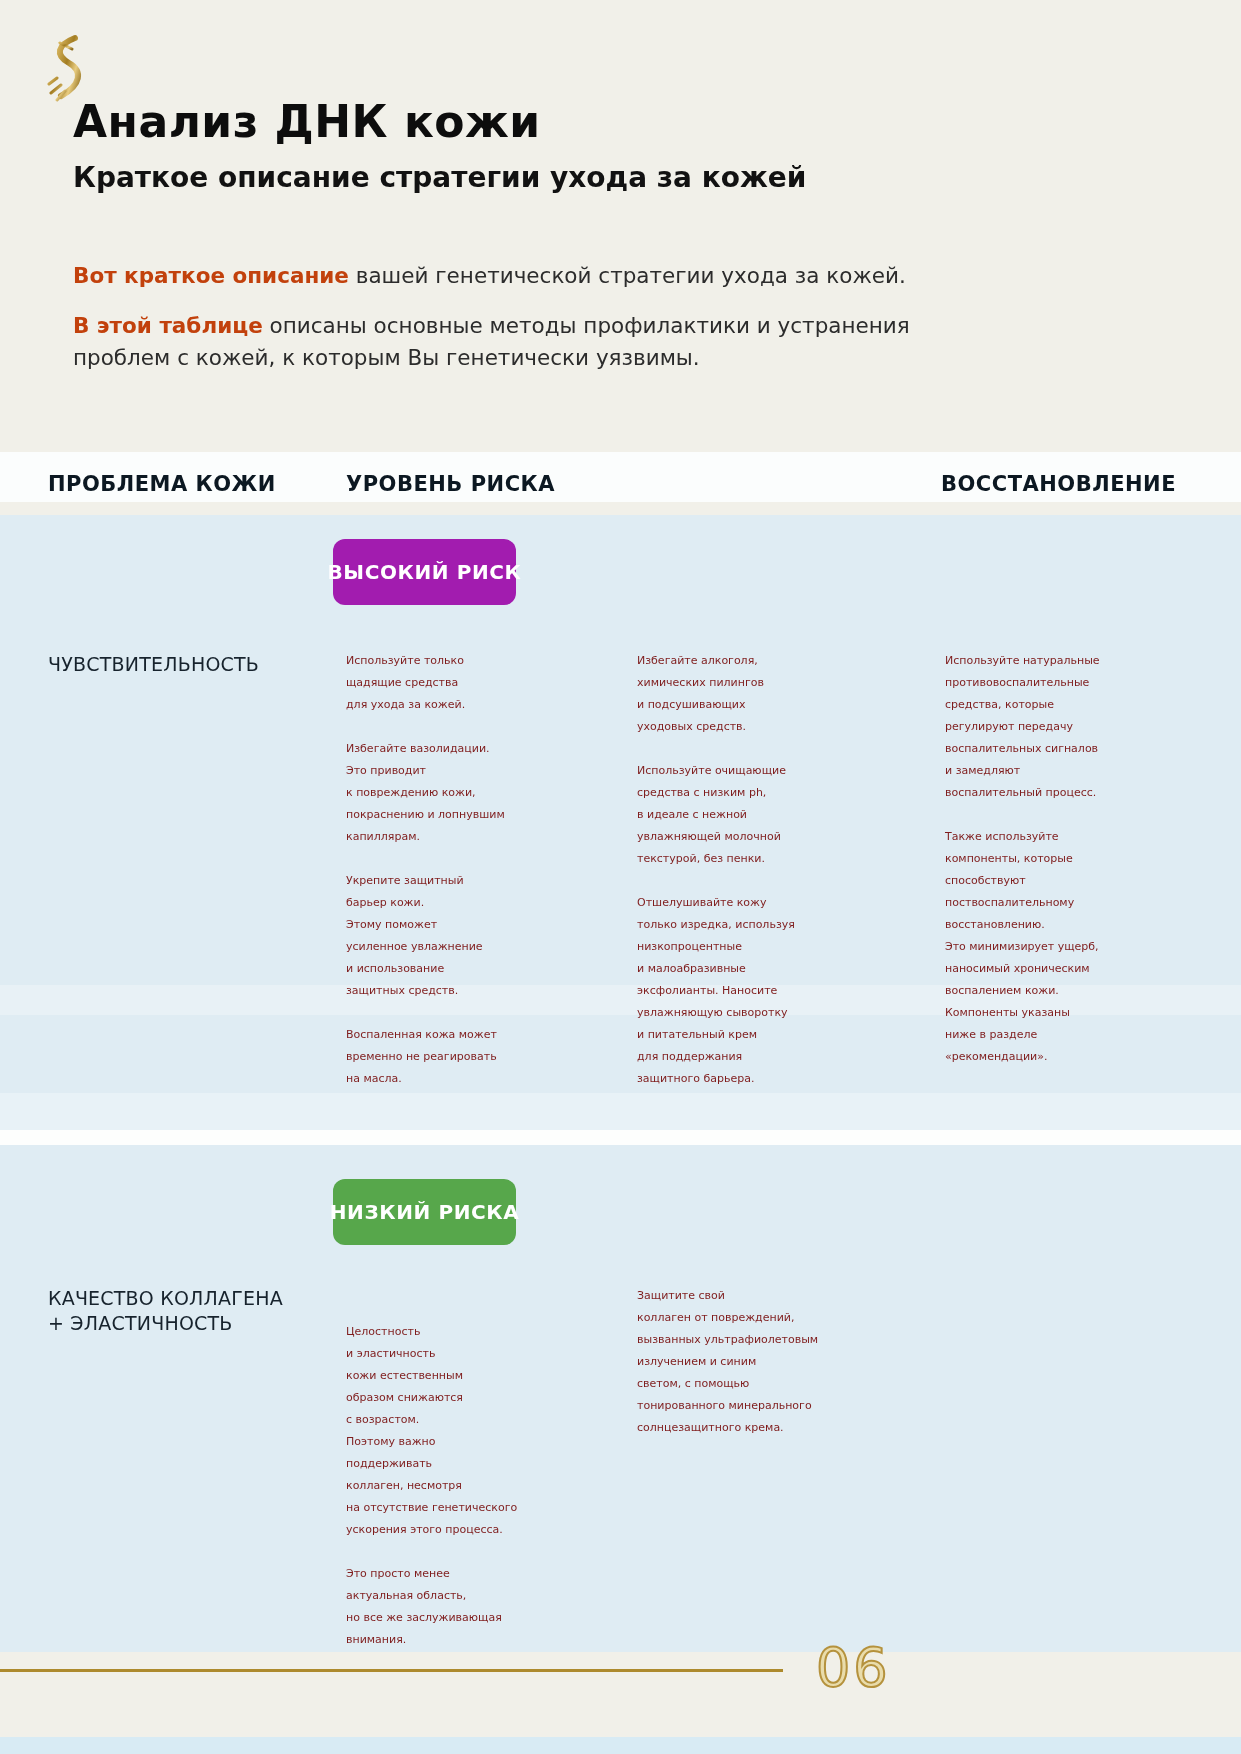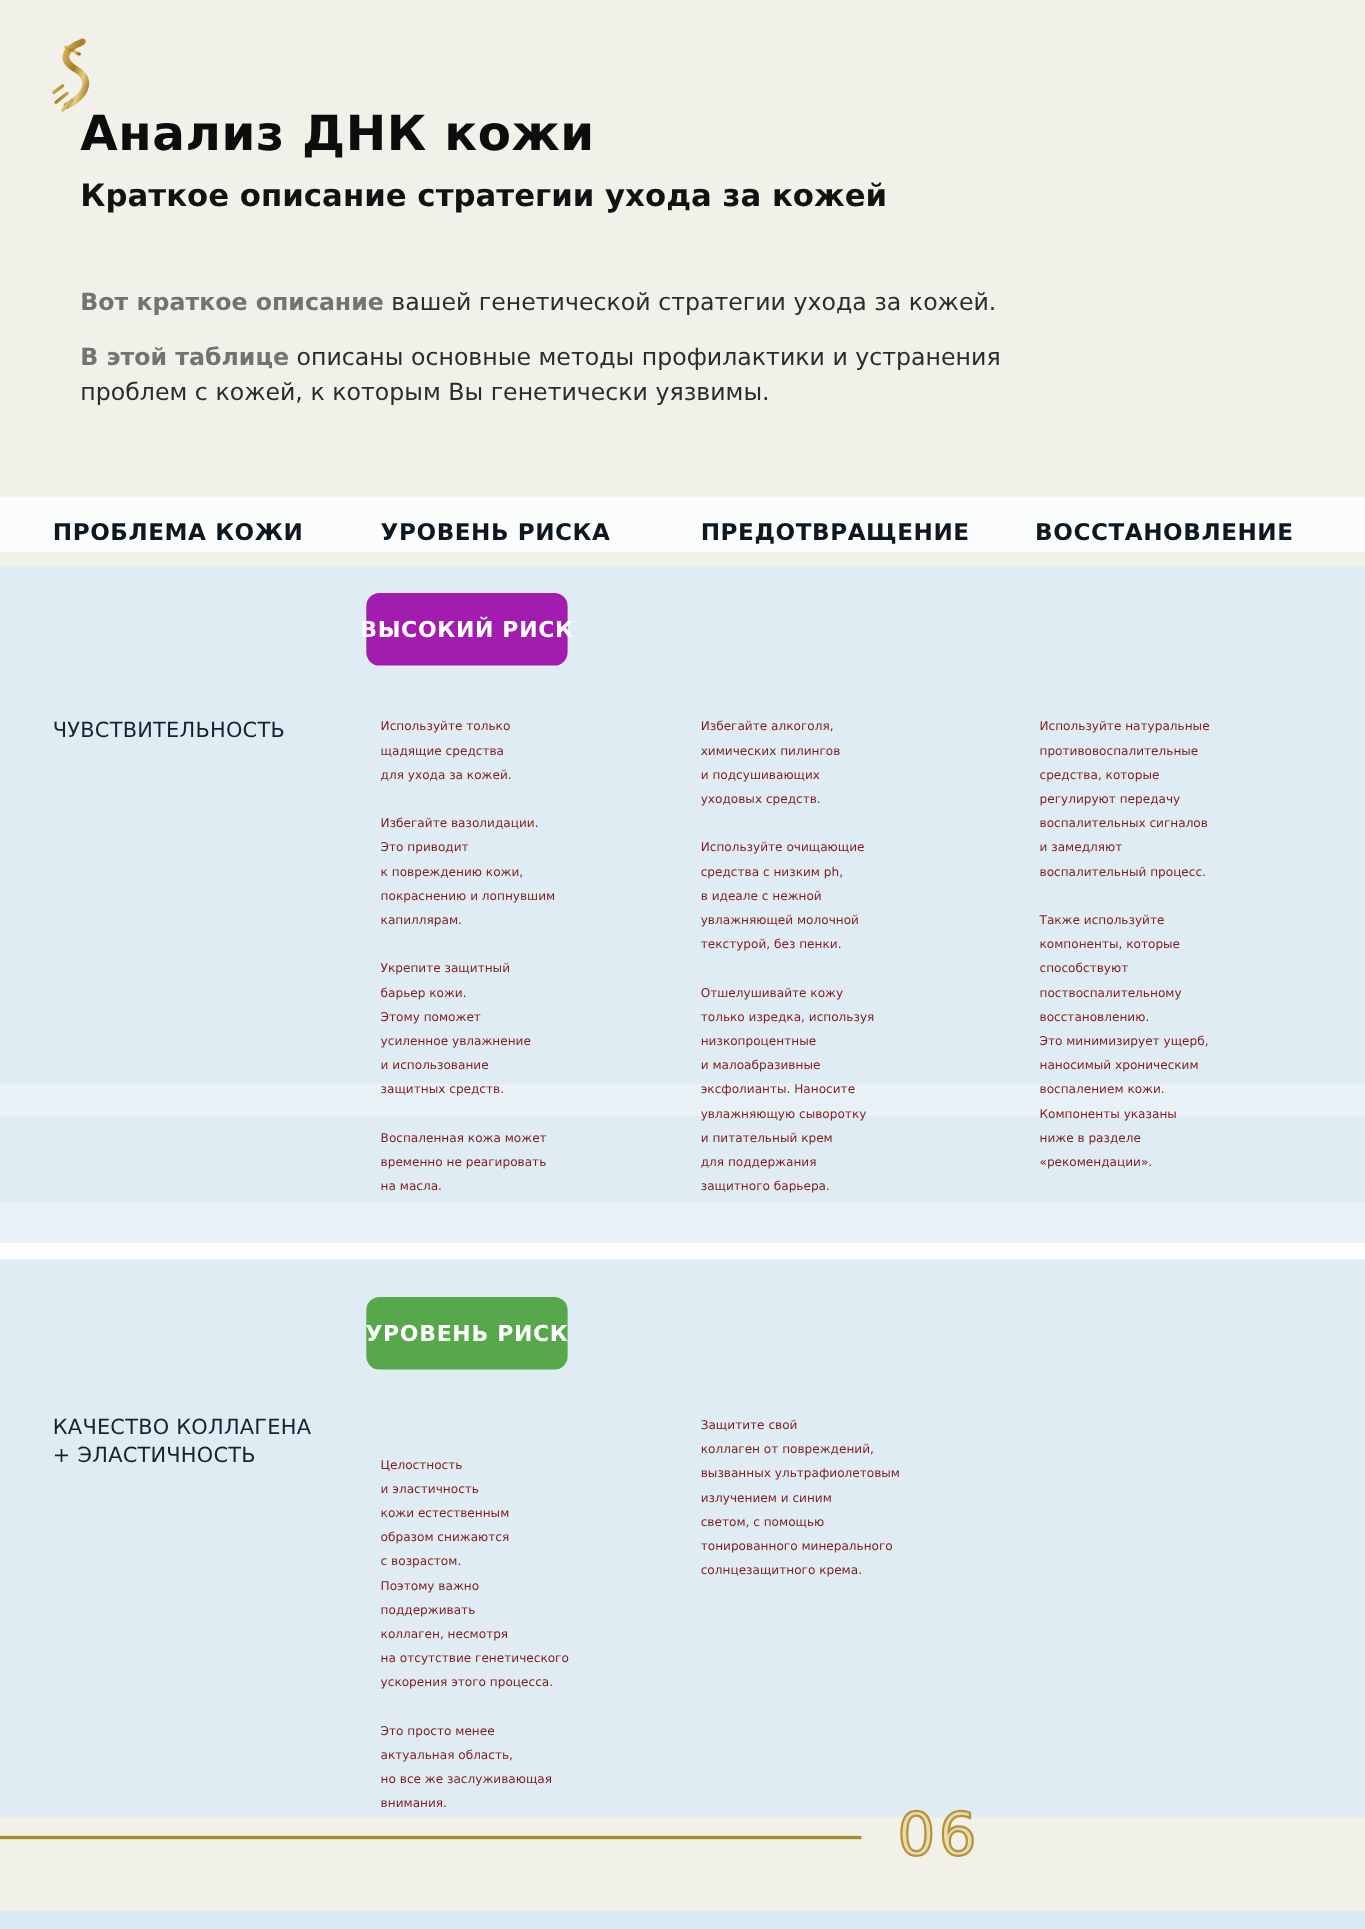--- a/index.html
+++ b/index.html
@@ -25,7 +25,7 @@
     position:absolute;left:73px;
     font-size:21.5px;color:#2c2c2c;line-height:32px;white-space:pre-line;
   }
-  .intro b{color:#737373;font-weight:700;}
+  .intro b{color:#c2410c;font-weight:700;}
   .intro1{top:238px;}
   .intro2{top:288px;}
 

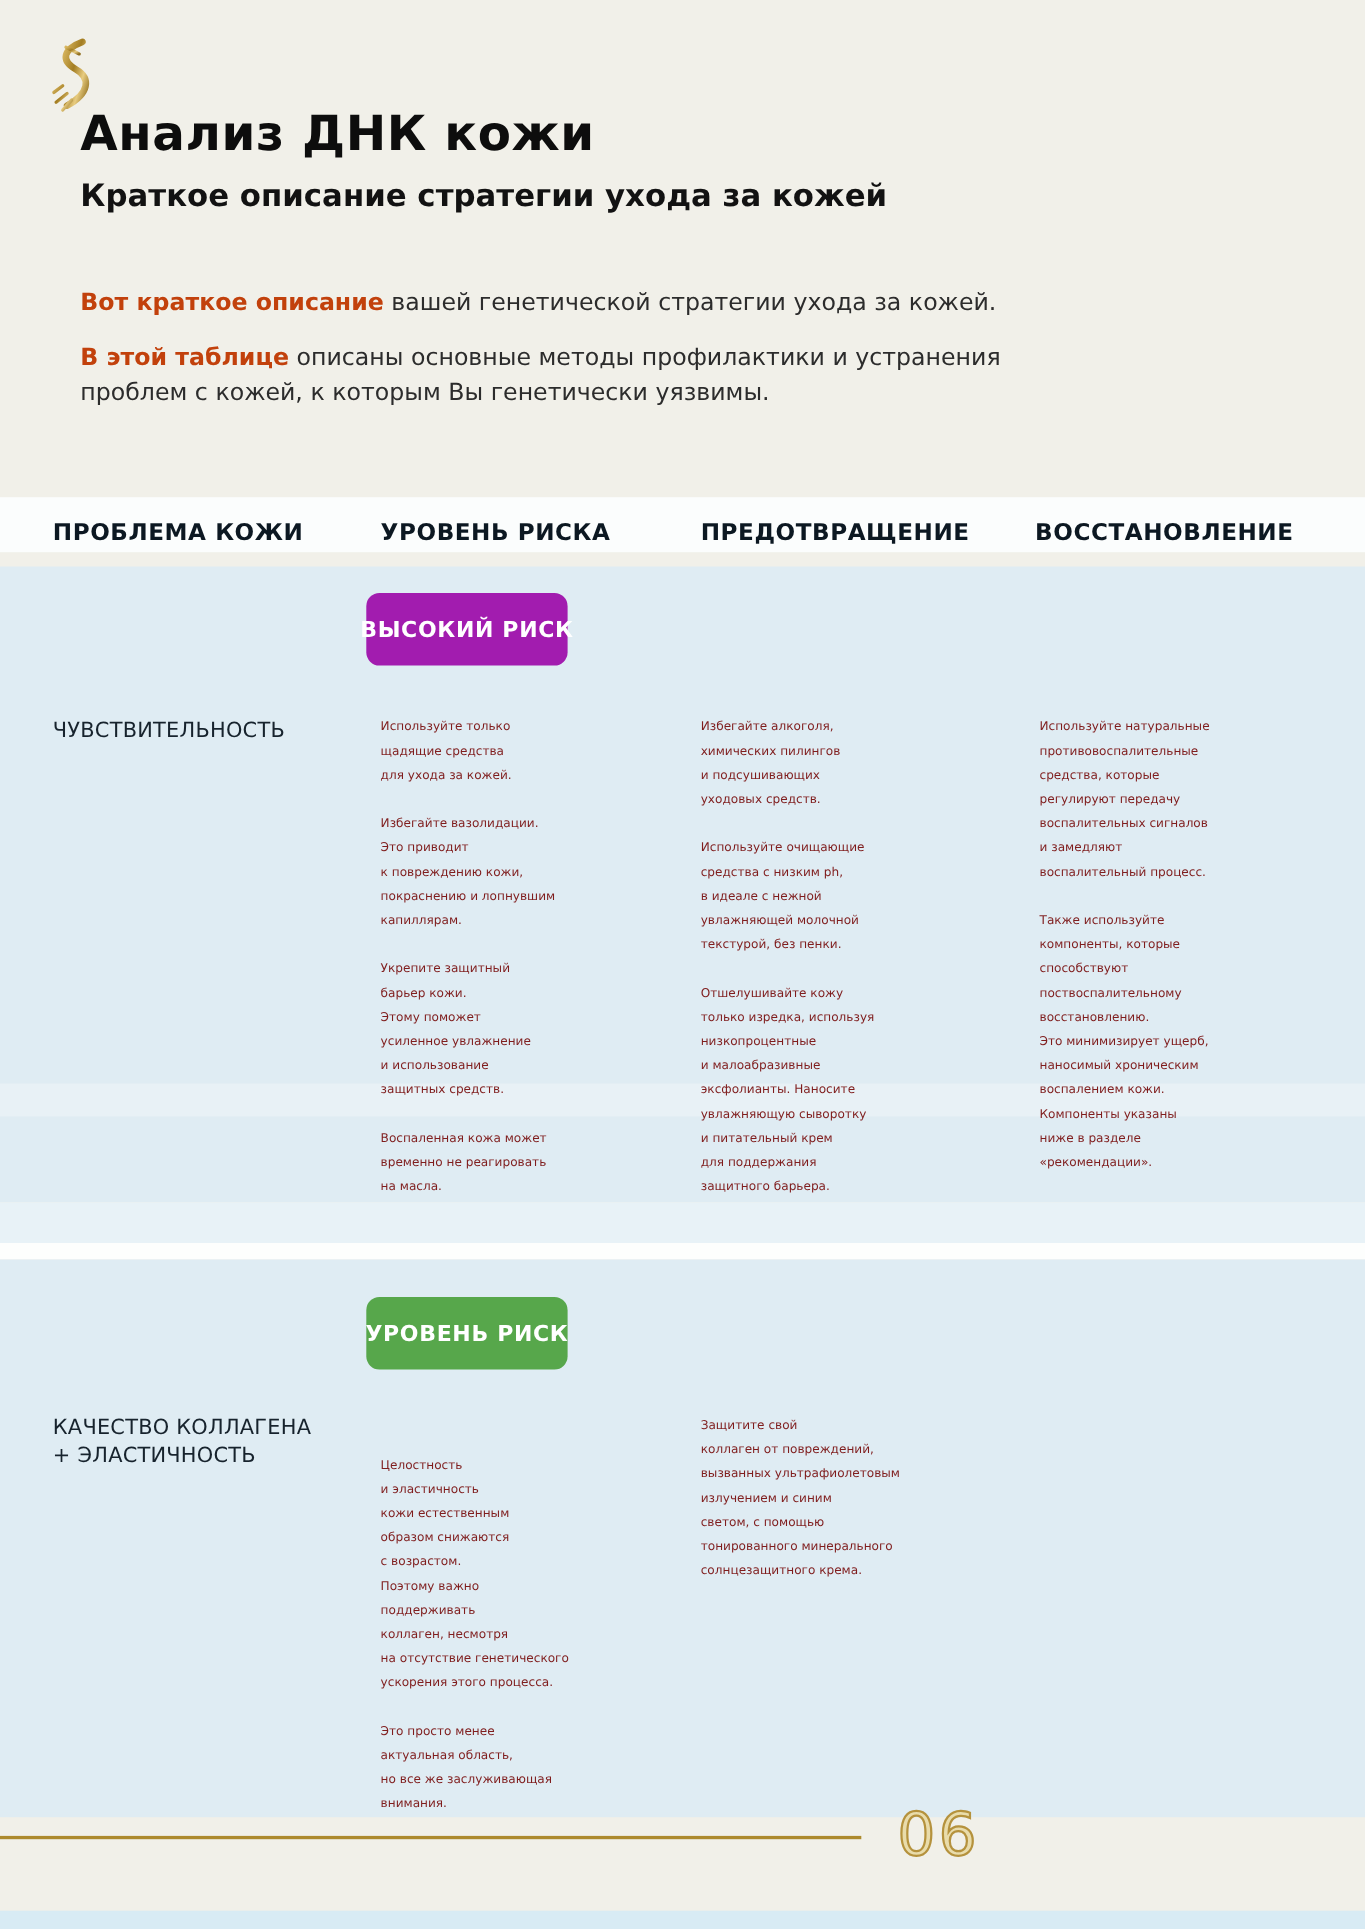--- a/index.html
+++ b/index.html
@@ -110,7 +110,6 @@
   <div class="header-band">
     <div class="col-header ch1">ПРОБЛЕМА КОЖИ</div>
     <div class="col-header ch2">УРОВЕНЬ РИСКА</div>
-    <div class="col-header ch3">ПРЕДОТВРАЩЕНИЕ</div>
     <div class="col-header ch4">ВОССТАНОВЛЕНИЕ</div>
   </div>
 

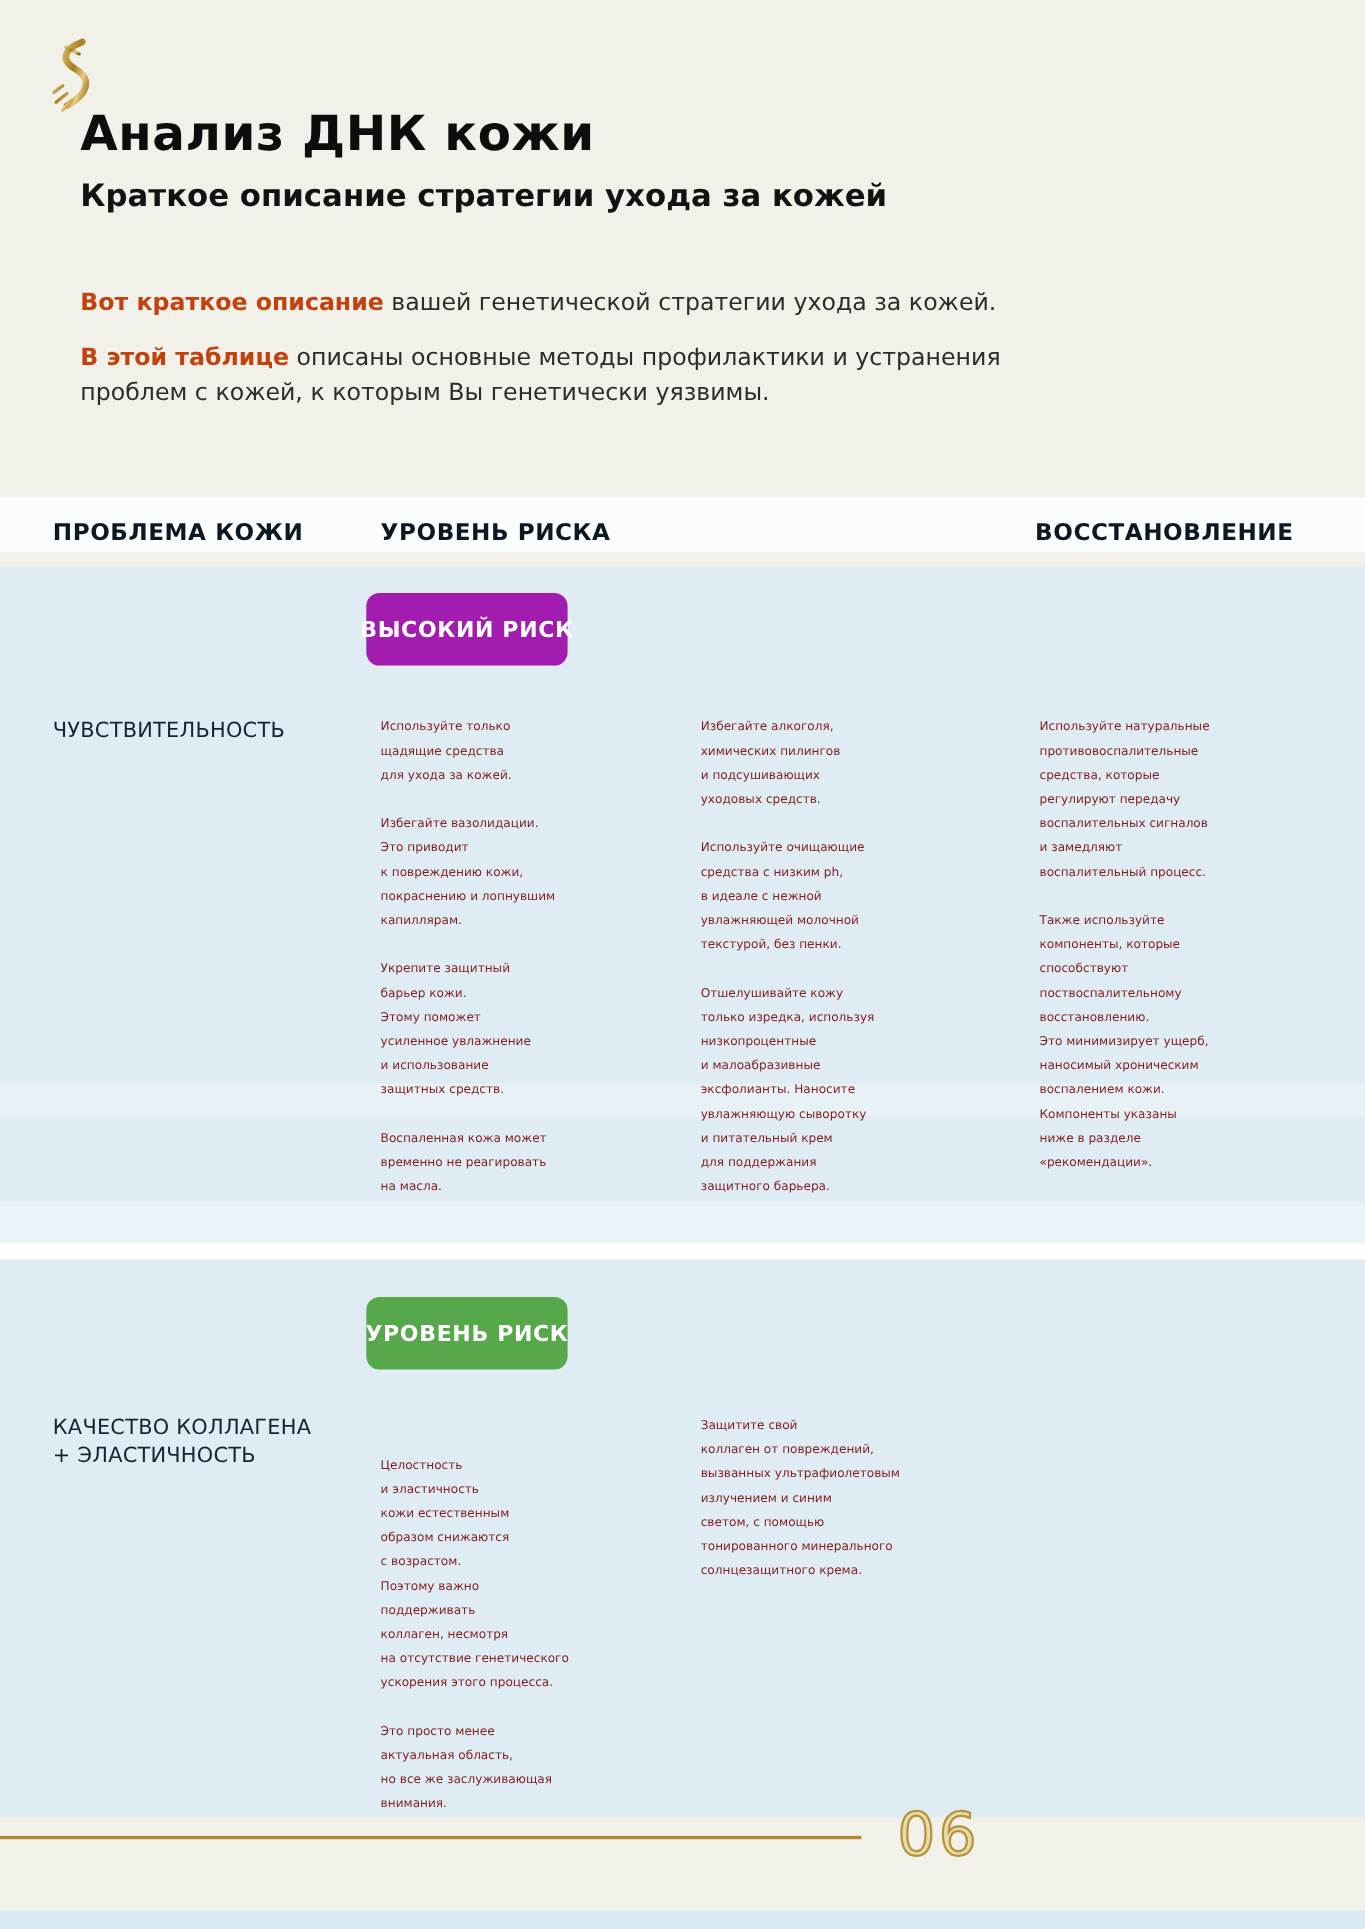--- a/index.html
+++ b/index.html
@@ -182,7 +182,7 @@
   <div class="white-band"></div>
 
   <div class="section section2 row2">
-    <div class="badge badge-low">УРОВЕНЬ РИСК</div>
+    <div class="badge badge-low">НИЗКИЙ РИСКА</div>
     <div class="cell cell-label c1">КАЧЕСТВО КОЛЛАГЕНА
 + ЭЛАСТИЧНОСТЬ</div>
     <div class="cell c2">Целостность

